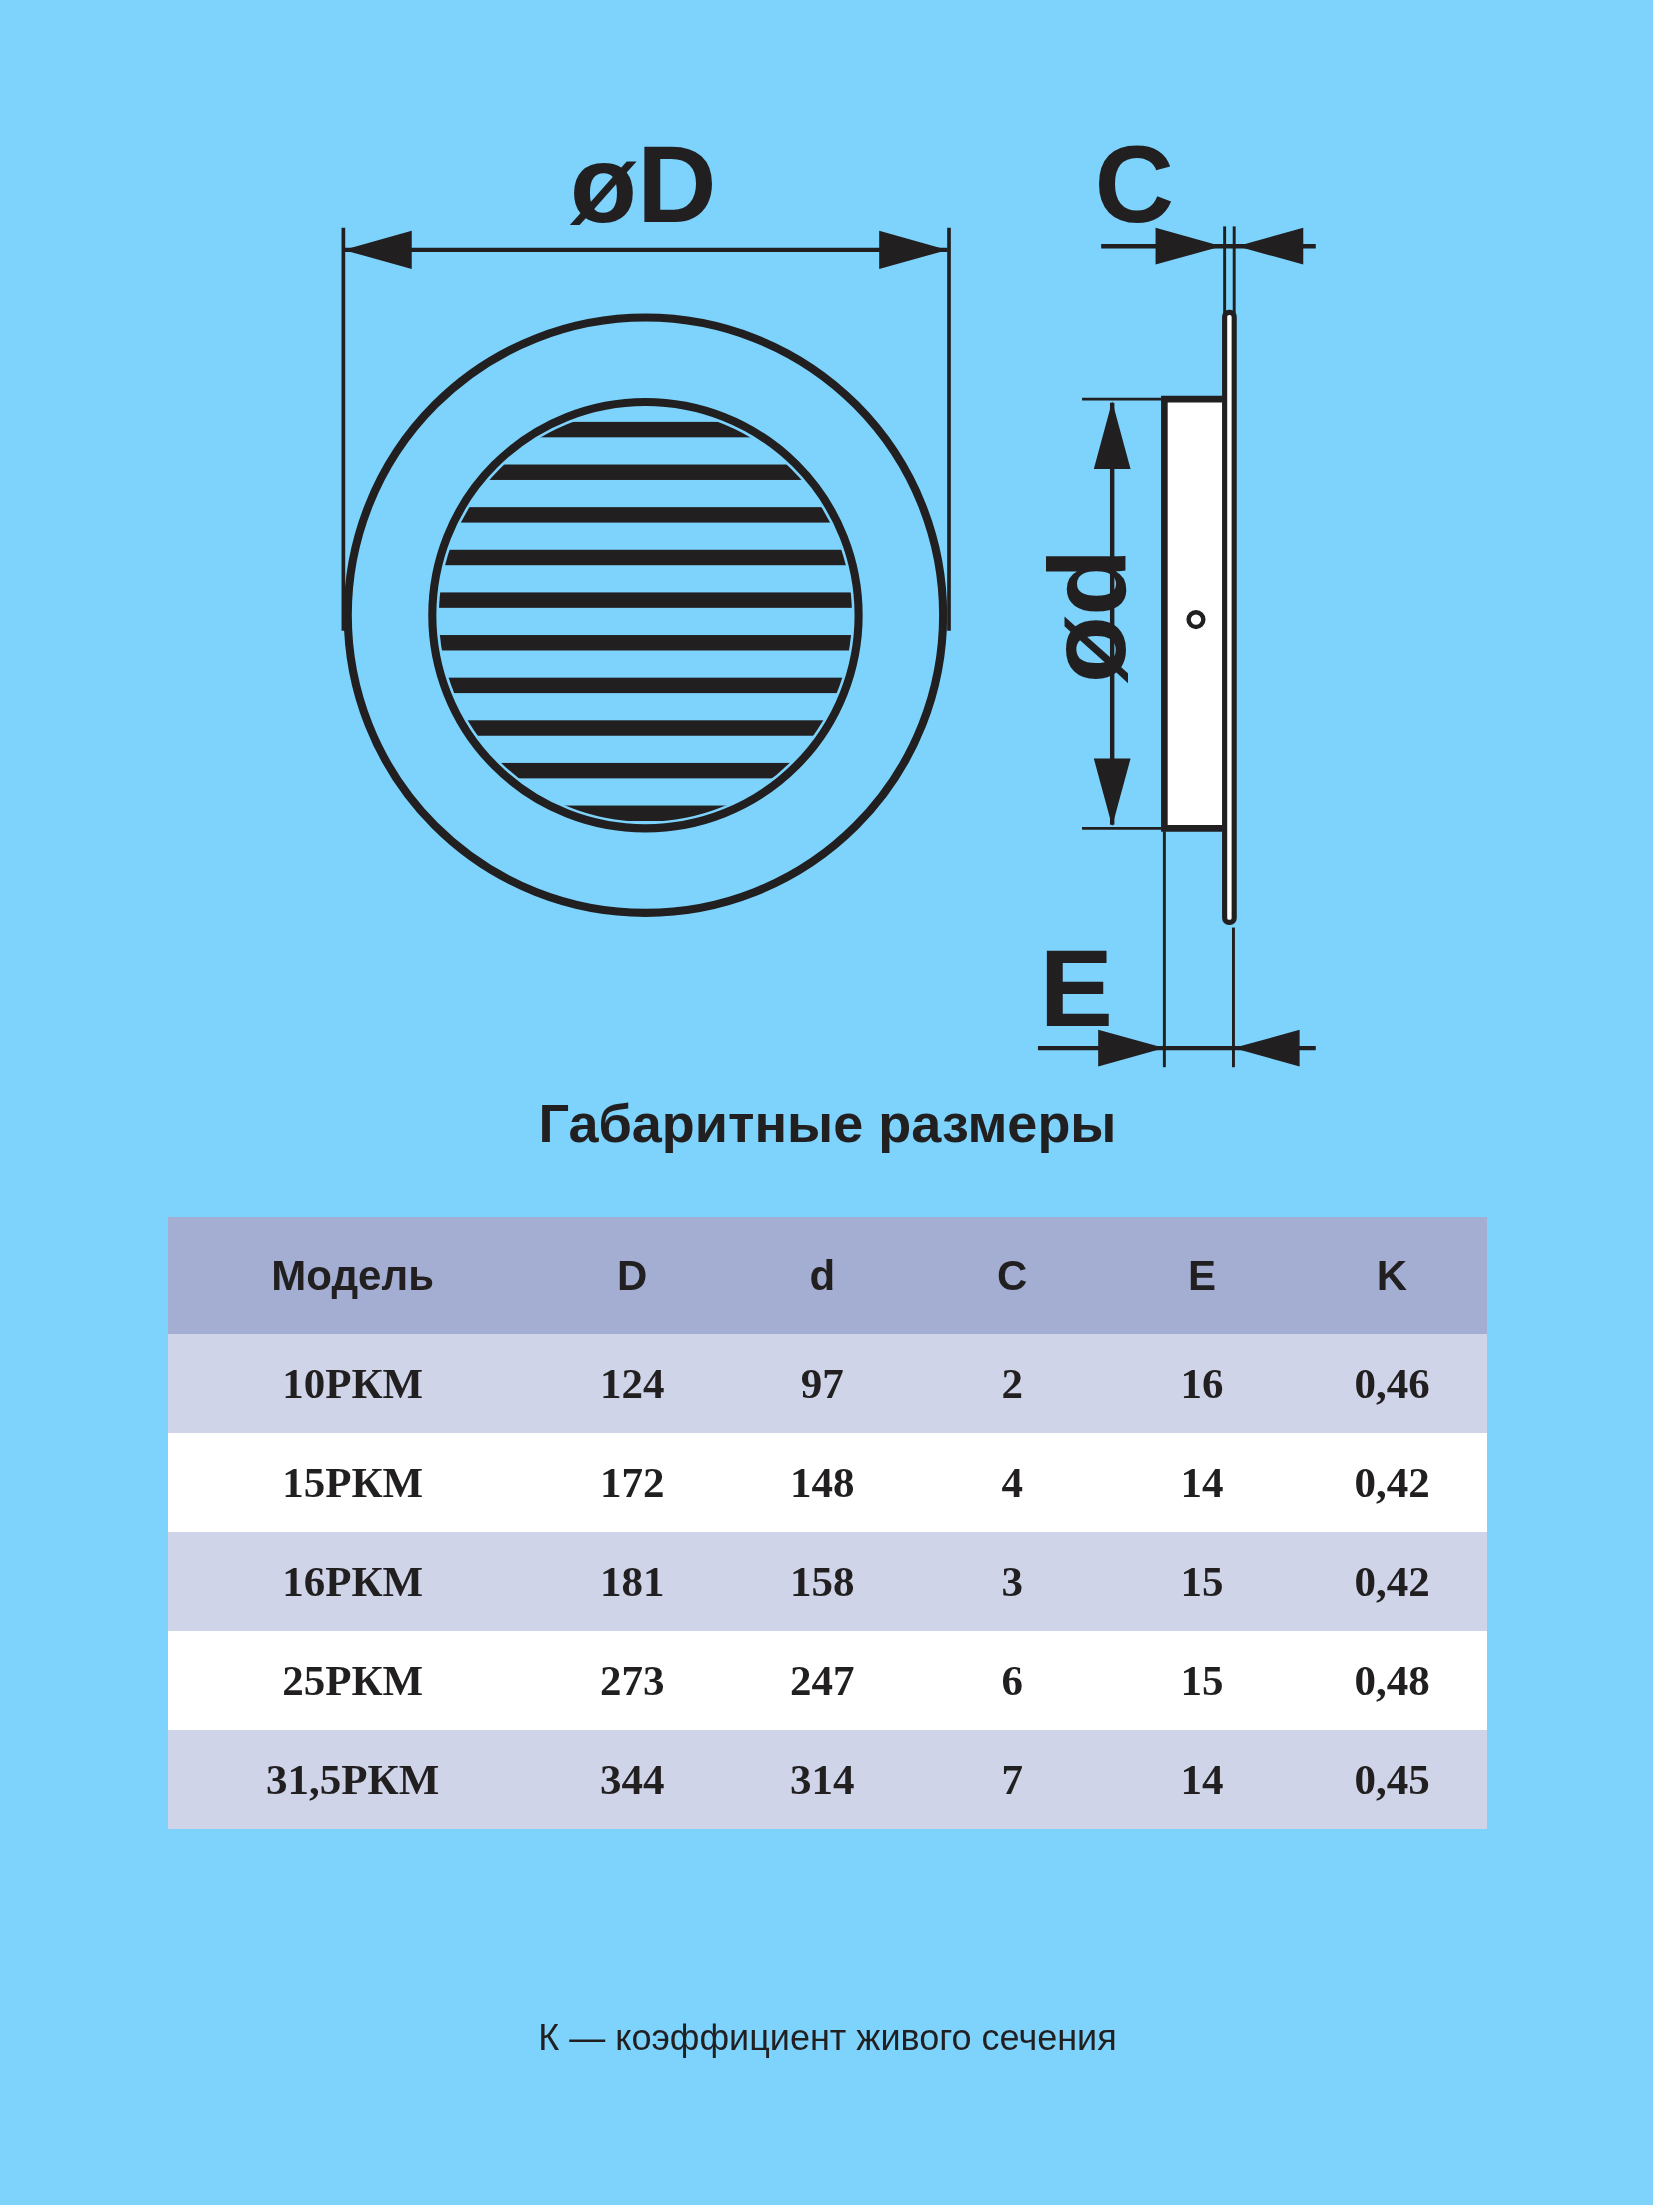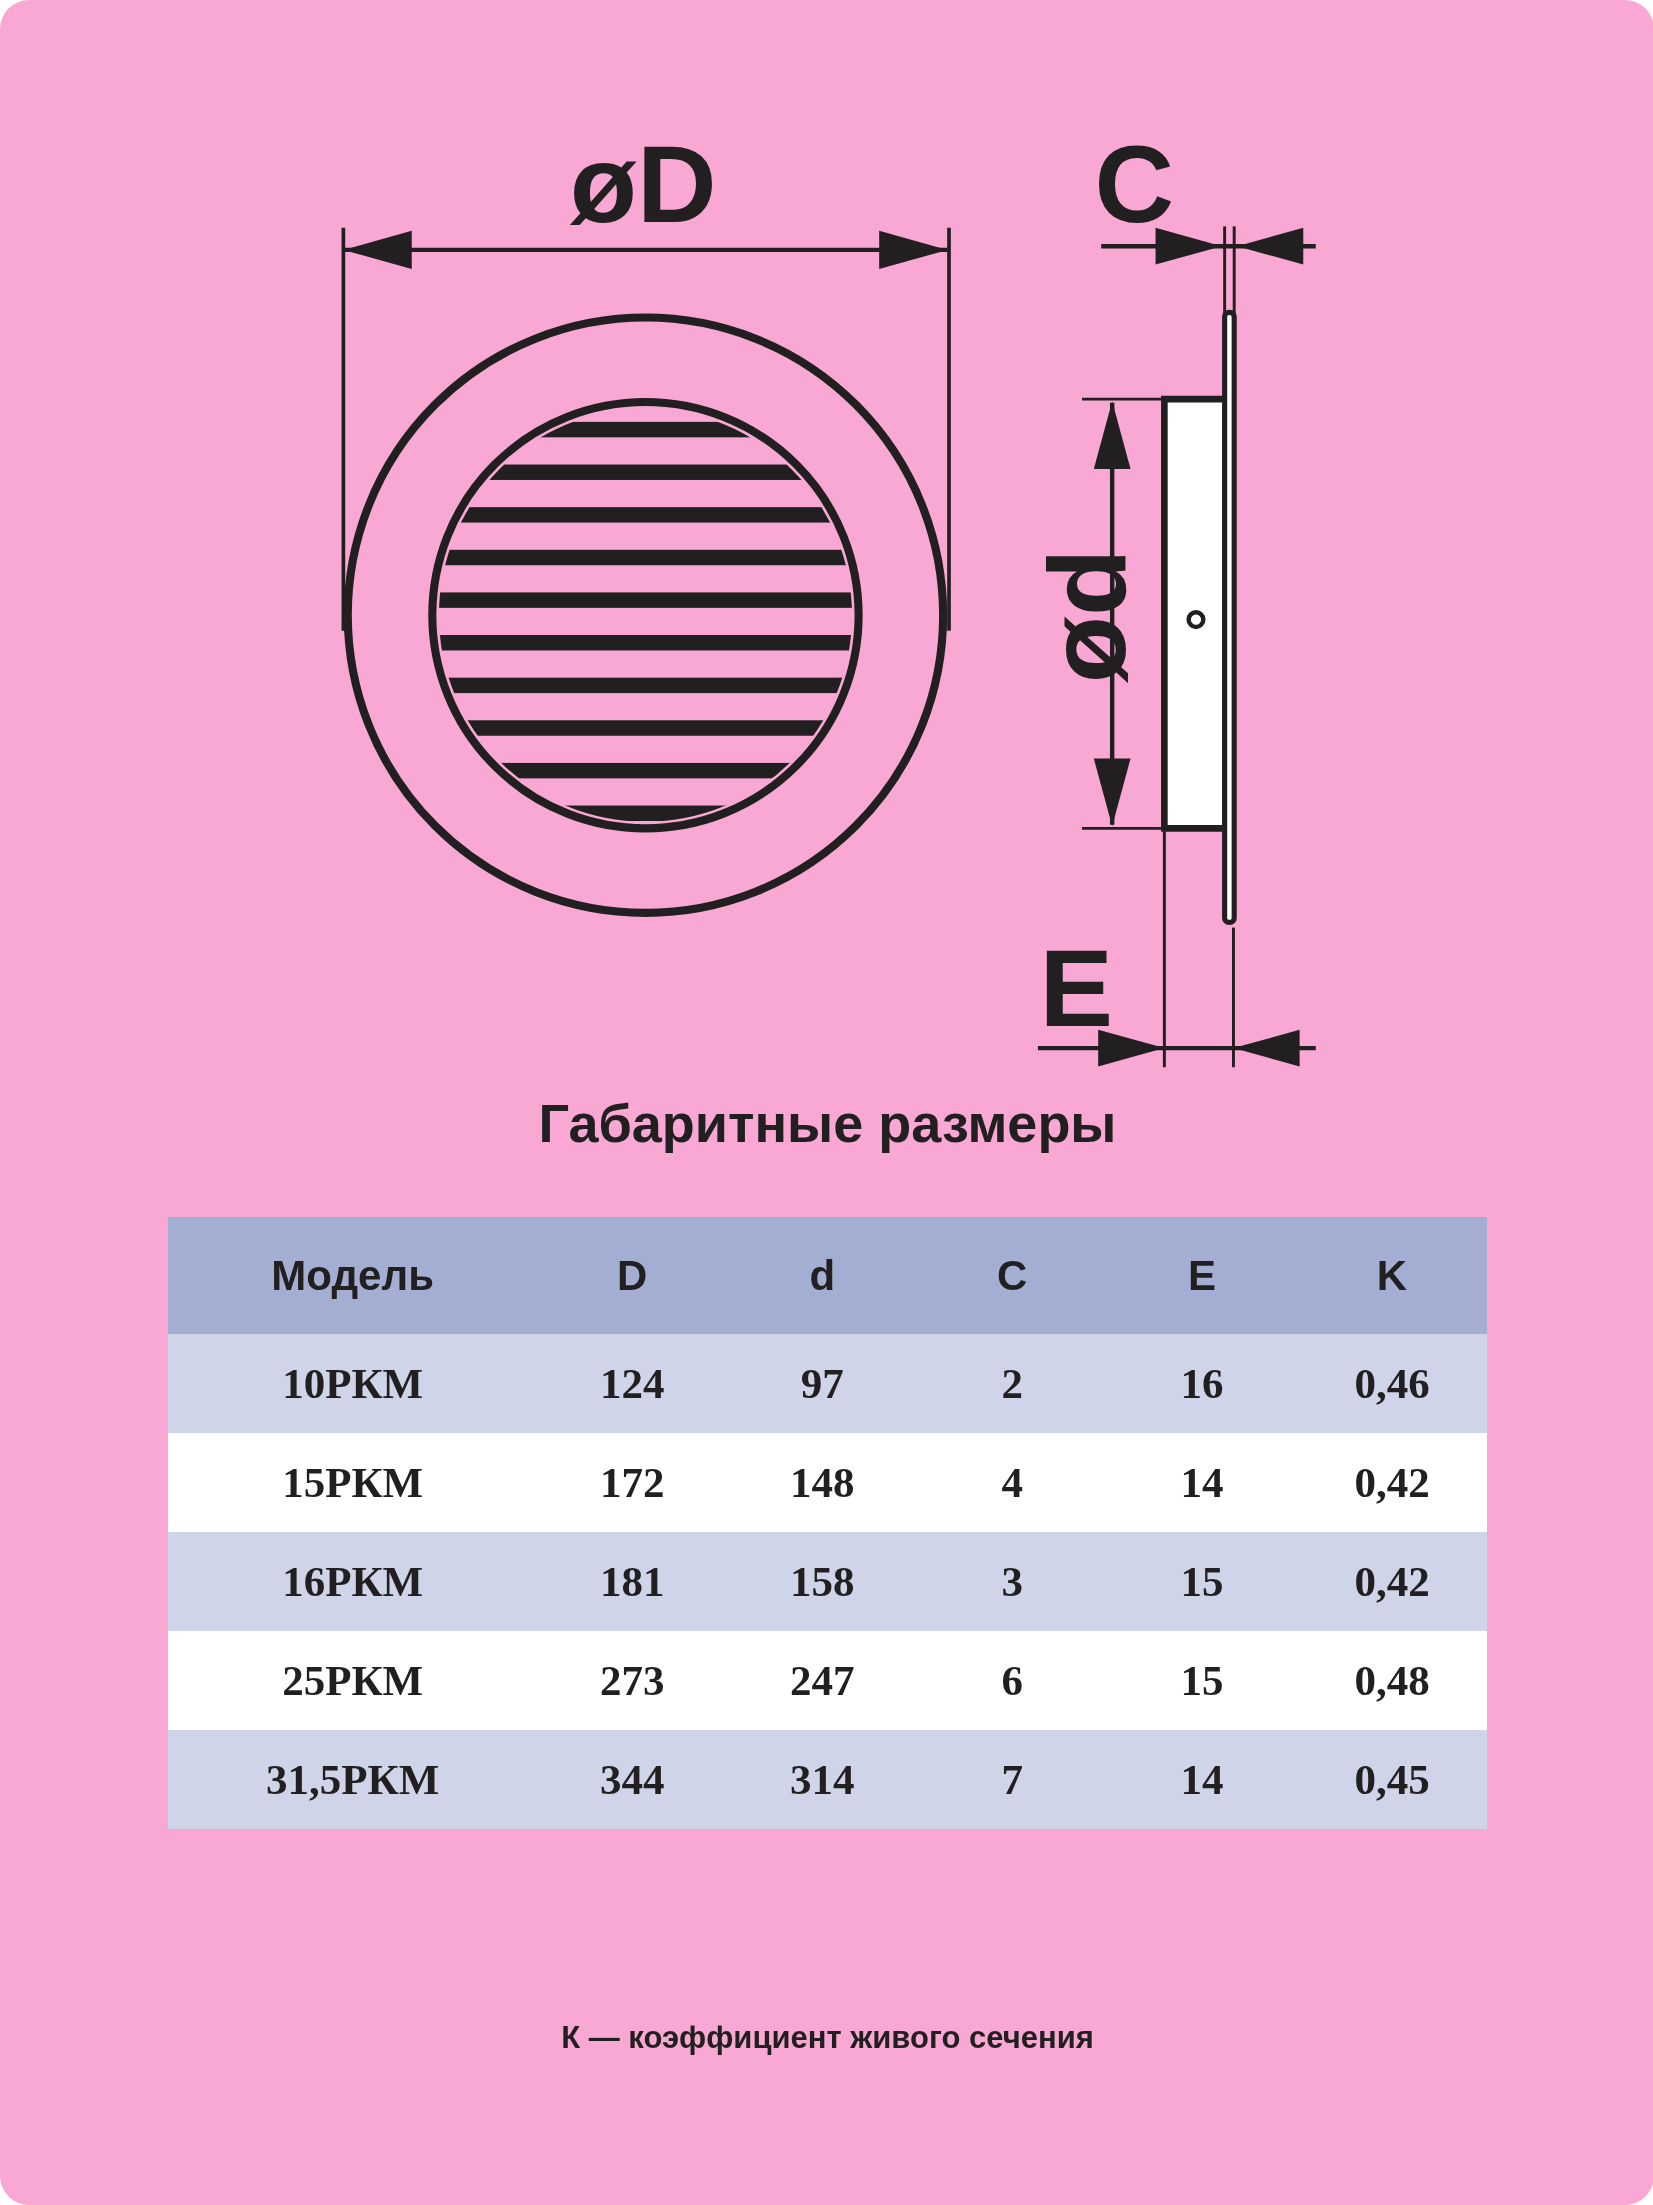--- a/index.html
+++ b/index.html
@@ -6,11 +6,10 @@
   .page{
     position:relative;
     width:1654px;height:2205px;
-    background:#f9a8d4;
+    background:#7dd3fc;
     font-family:"Liberation Sans",sans-serif;
     color:#221f20;
     overflow:hidden;
-    border-radius:29px;
   }
   .drawing{position:absolute;left:0;top:0;}
   .dim-text{

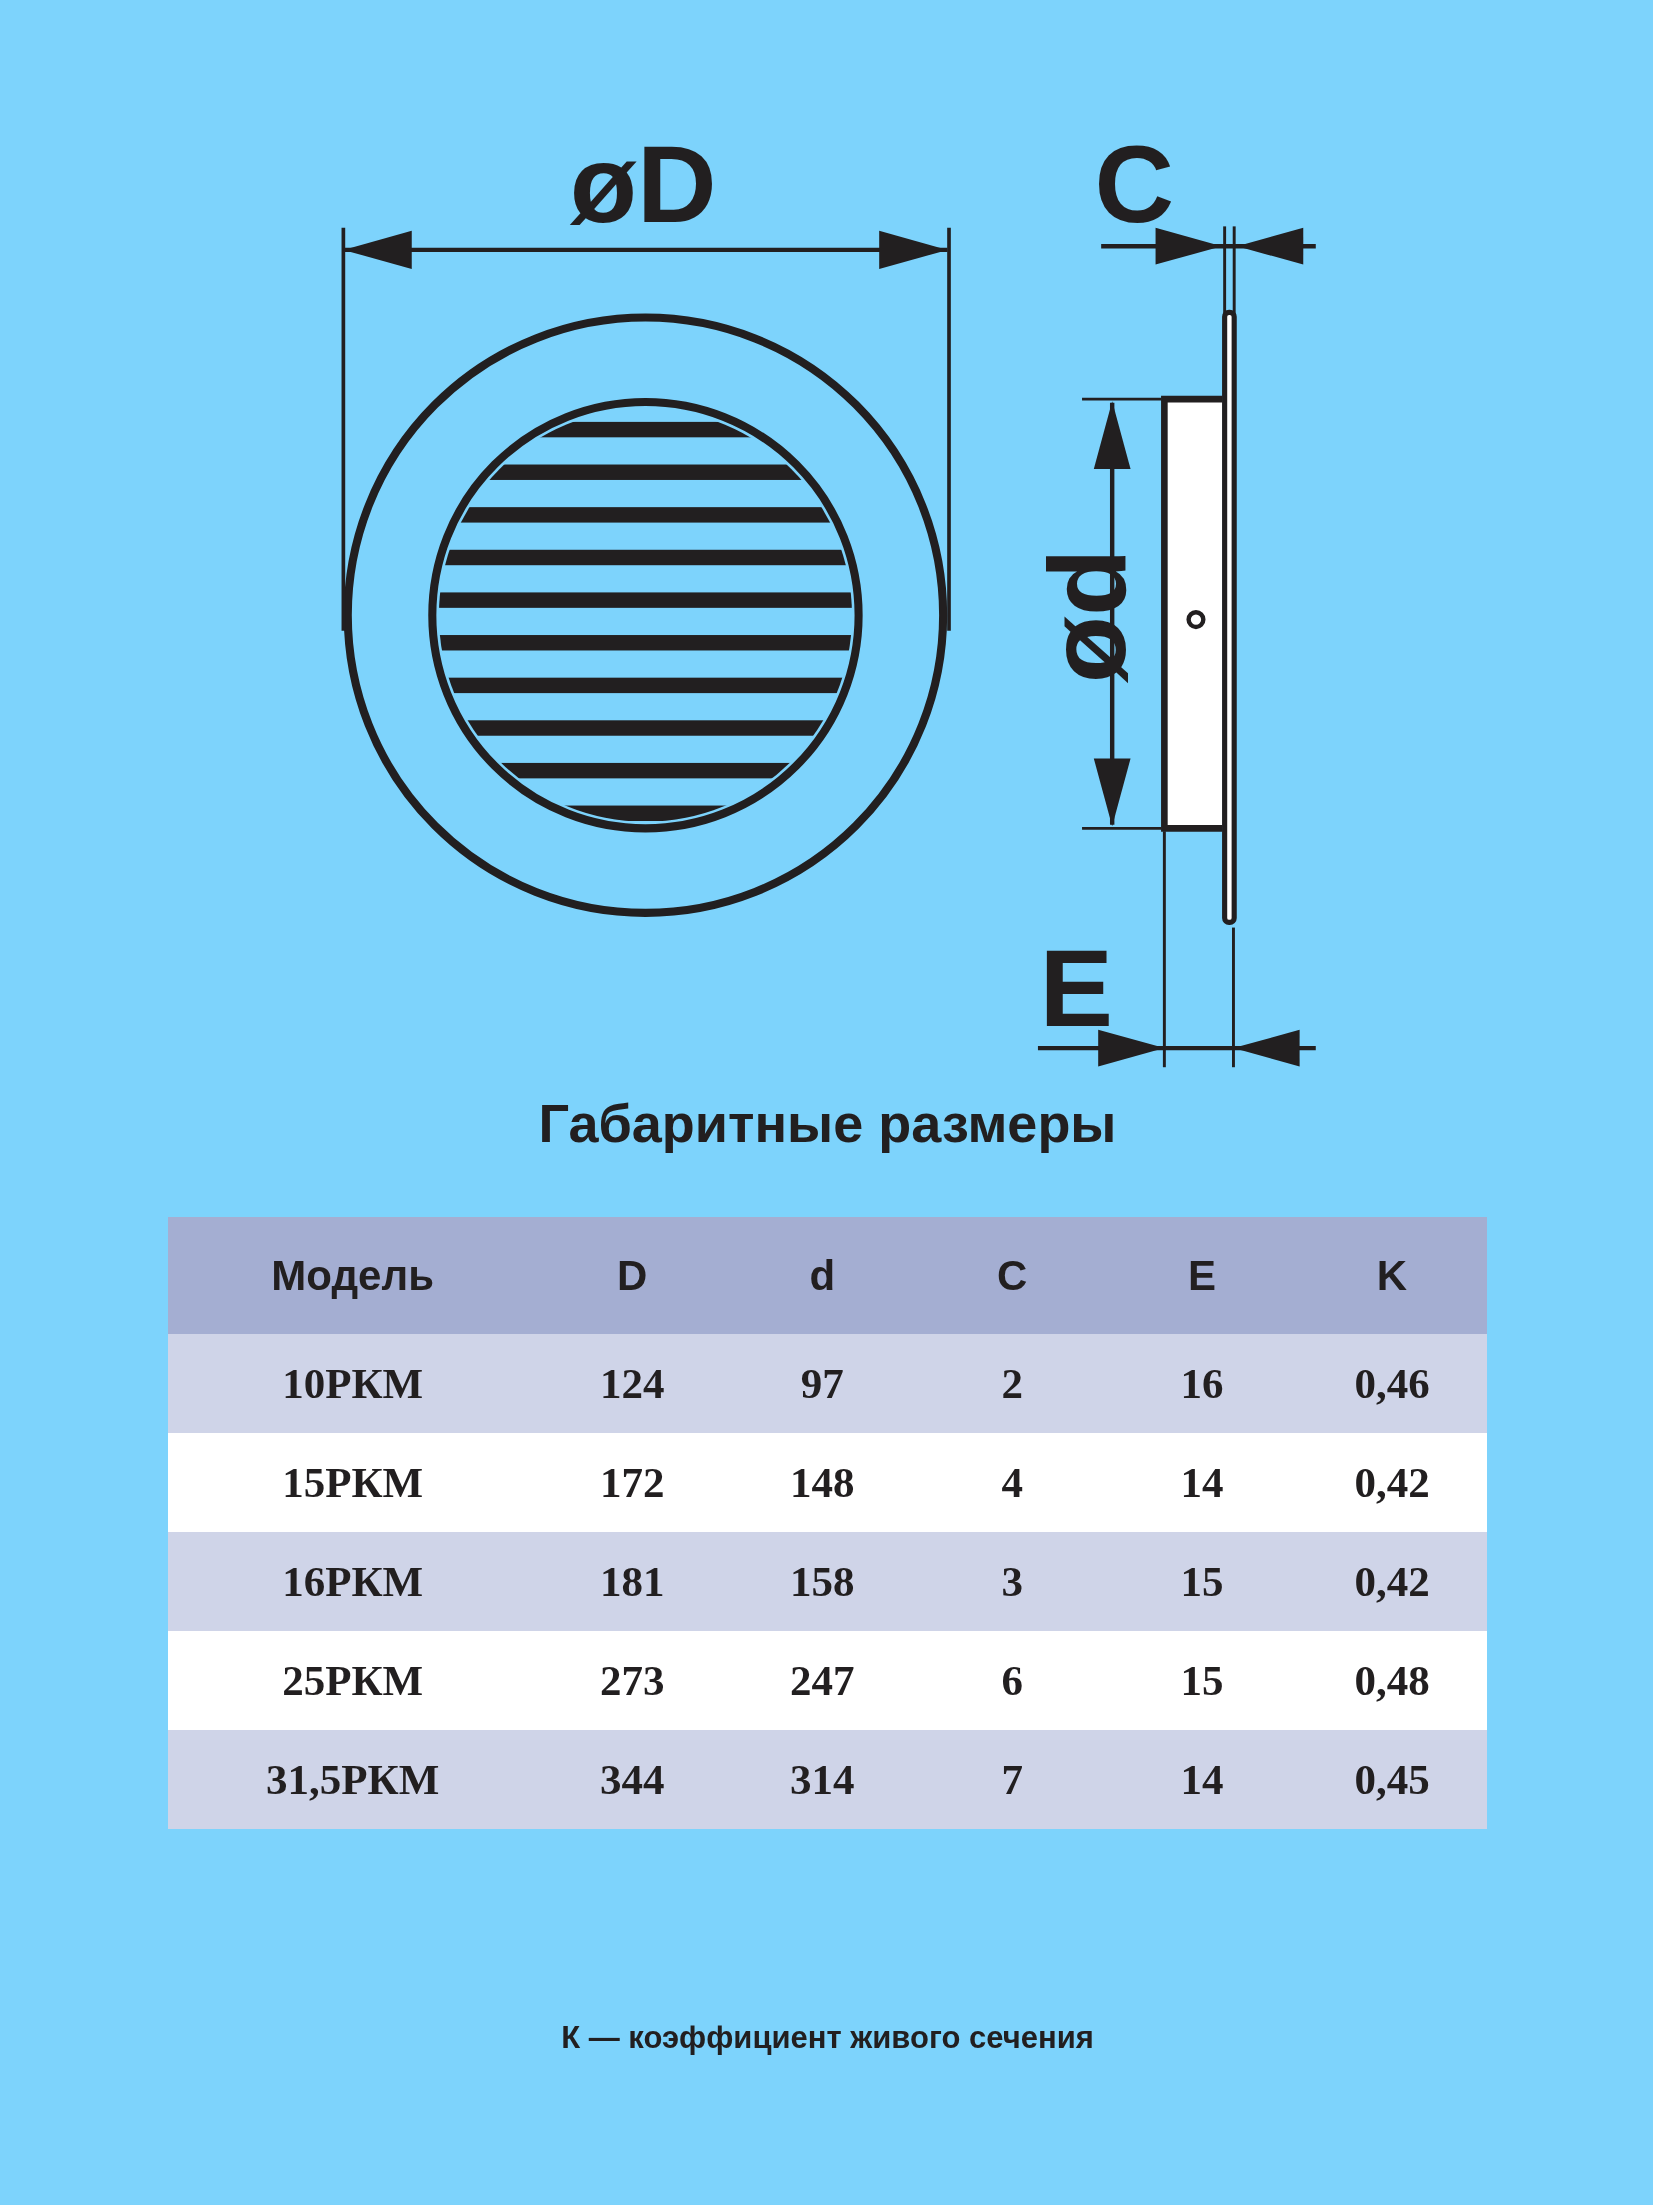--- a/index.html
+++ b/index.html
@@ -37,7 +37,7 @@
   .dims-table tbody tr:nth-child(even){background:#ffffff;}
   .footnote{
     position:absolute;left:168px;top:2017px;width:1319px;
-    text-align:center;font-size:31px;line-height:41px;font-weight:700;
+    text-align:center;font-size:36px;line-height:41px;font-weight:400;
   }
 </style>
 </head>

